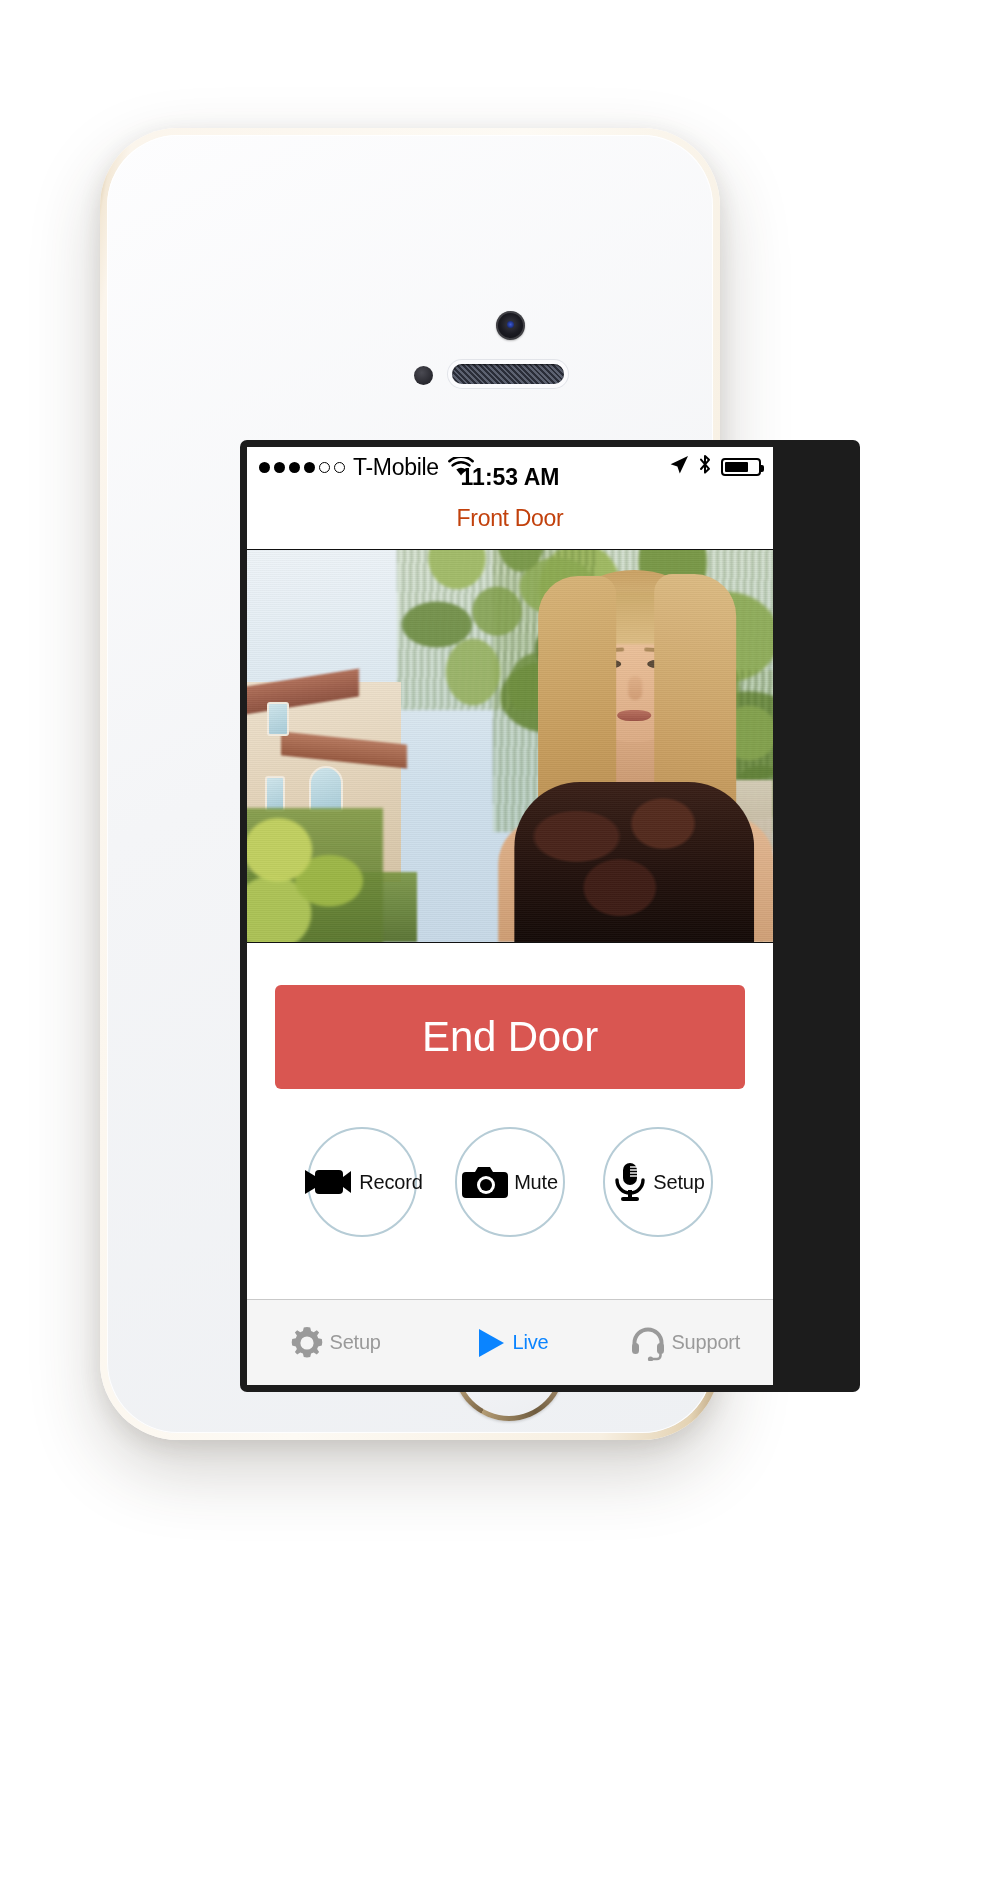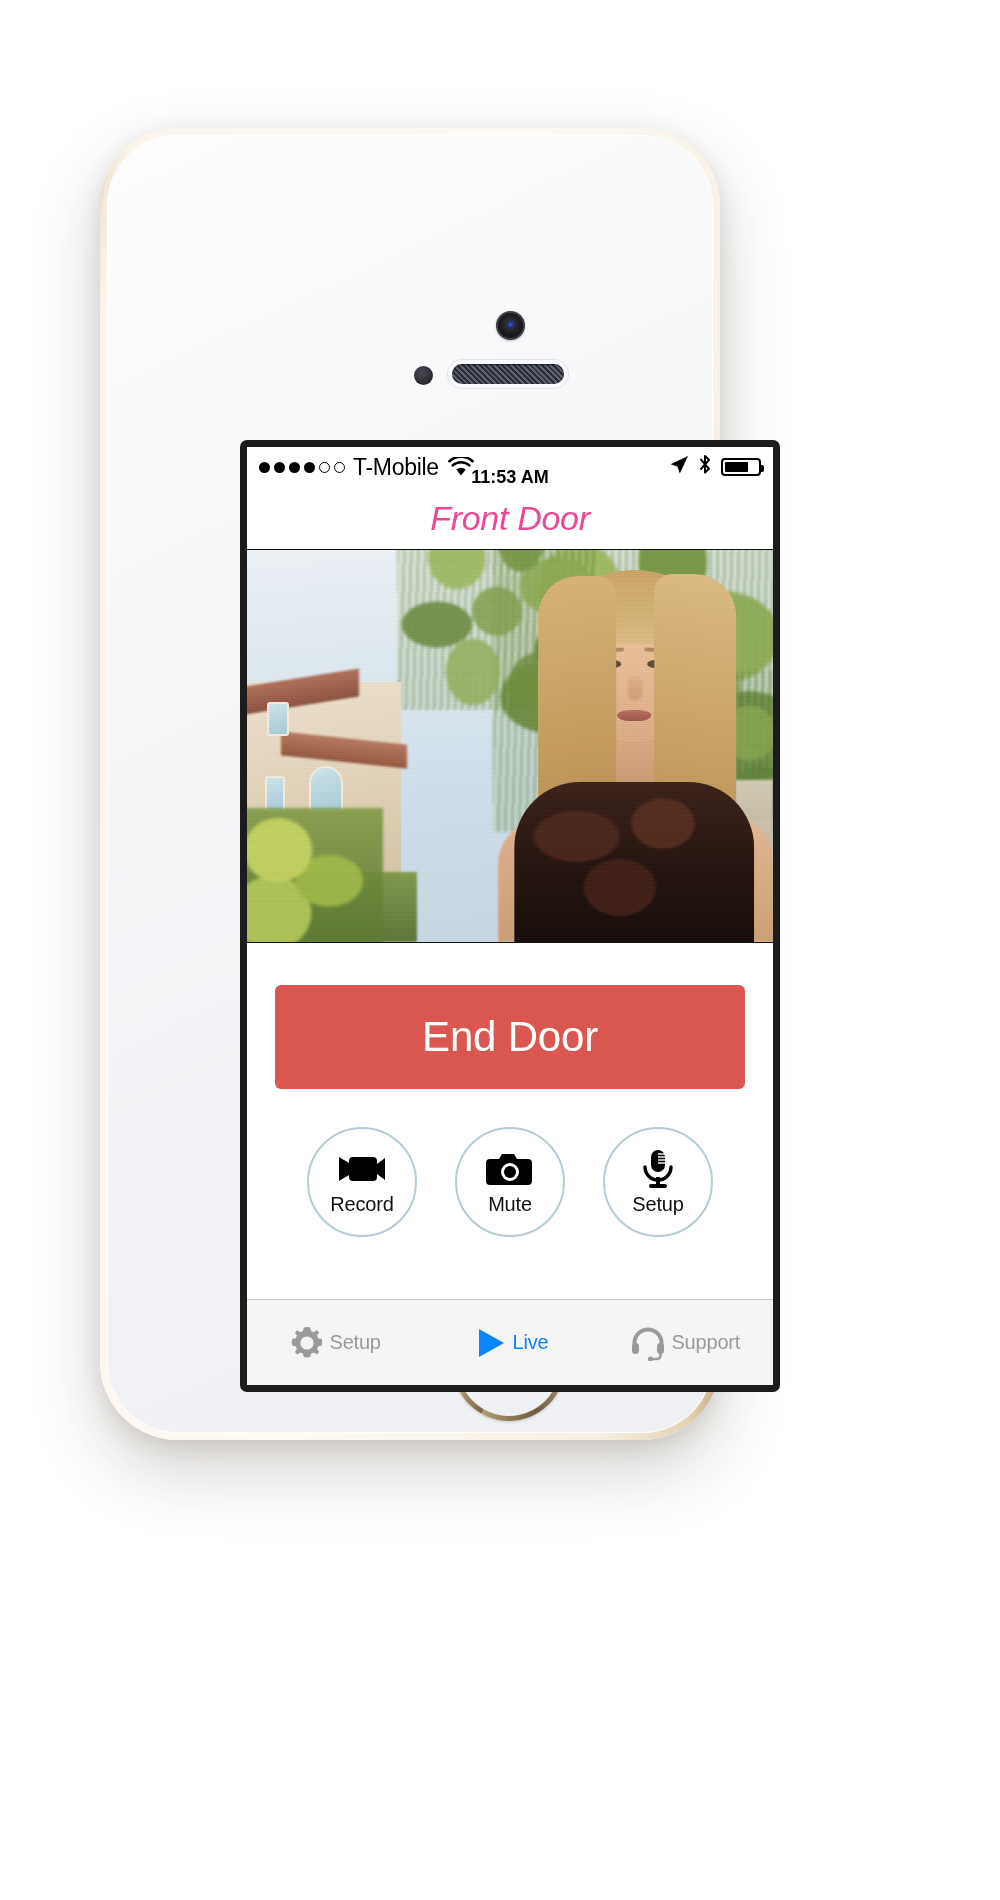--- a/index.html
+++ b/index.html
@@ -129,7 +129,7 @@
     position: absolute;
     left: 140px;
     top: 312px;
-    width: 540px;
+    width: 620px;
     height: 952px;
     background: #1c1c1c;
     border-radius: 7px;

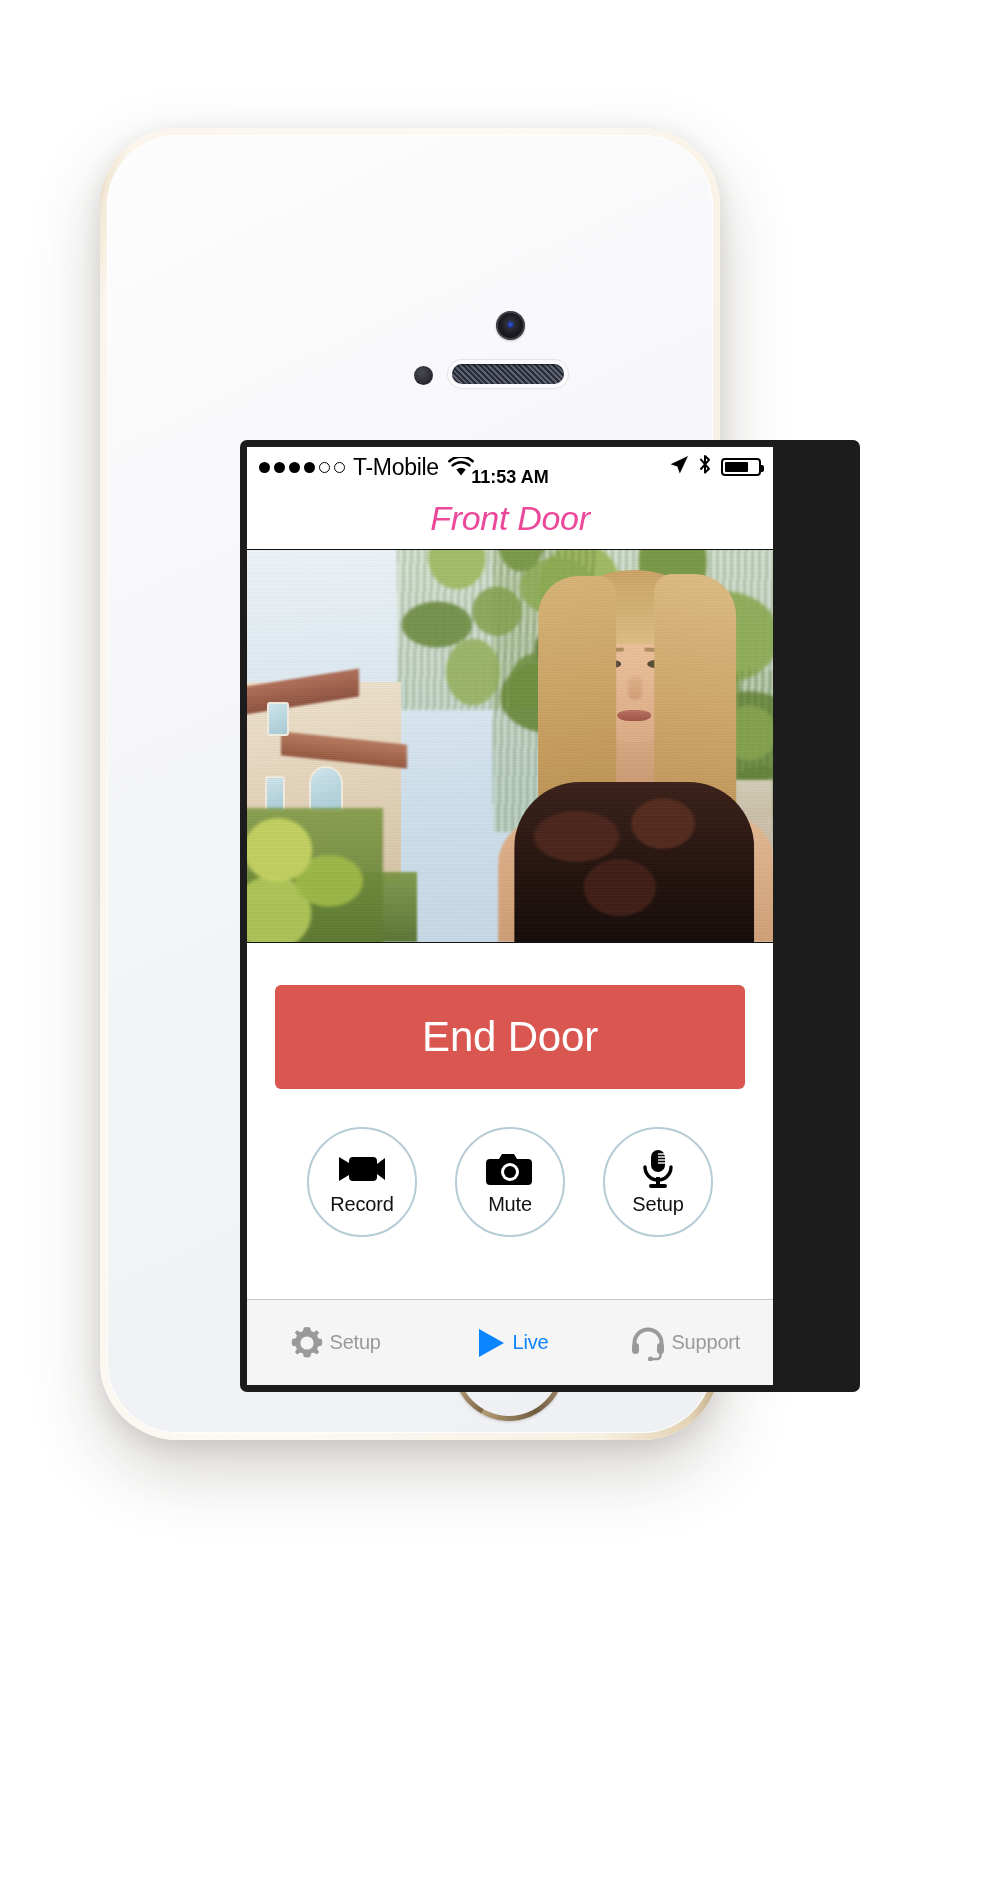--- a/index.html
+++ b/index.html
@@ -166,7 +166,7 @@
   #status-time {
     position: absolute; left: 0; right: 0;
     text-align: center;
-    font-size: 18px; font-weight: bold; pointer-events: none; margin-top: 21px;
+    font-size: 23px; font-weight: bold; pointer-events: none; margin-top: 21px;
   }
   #status-right { margin-left: auto; display: flex; align-items: center; gap: 9px; z-index:2; }
   #battery-shell {

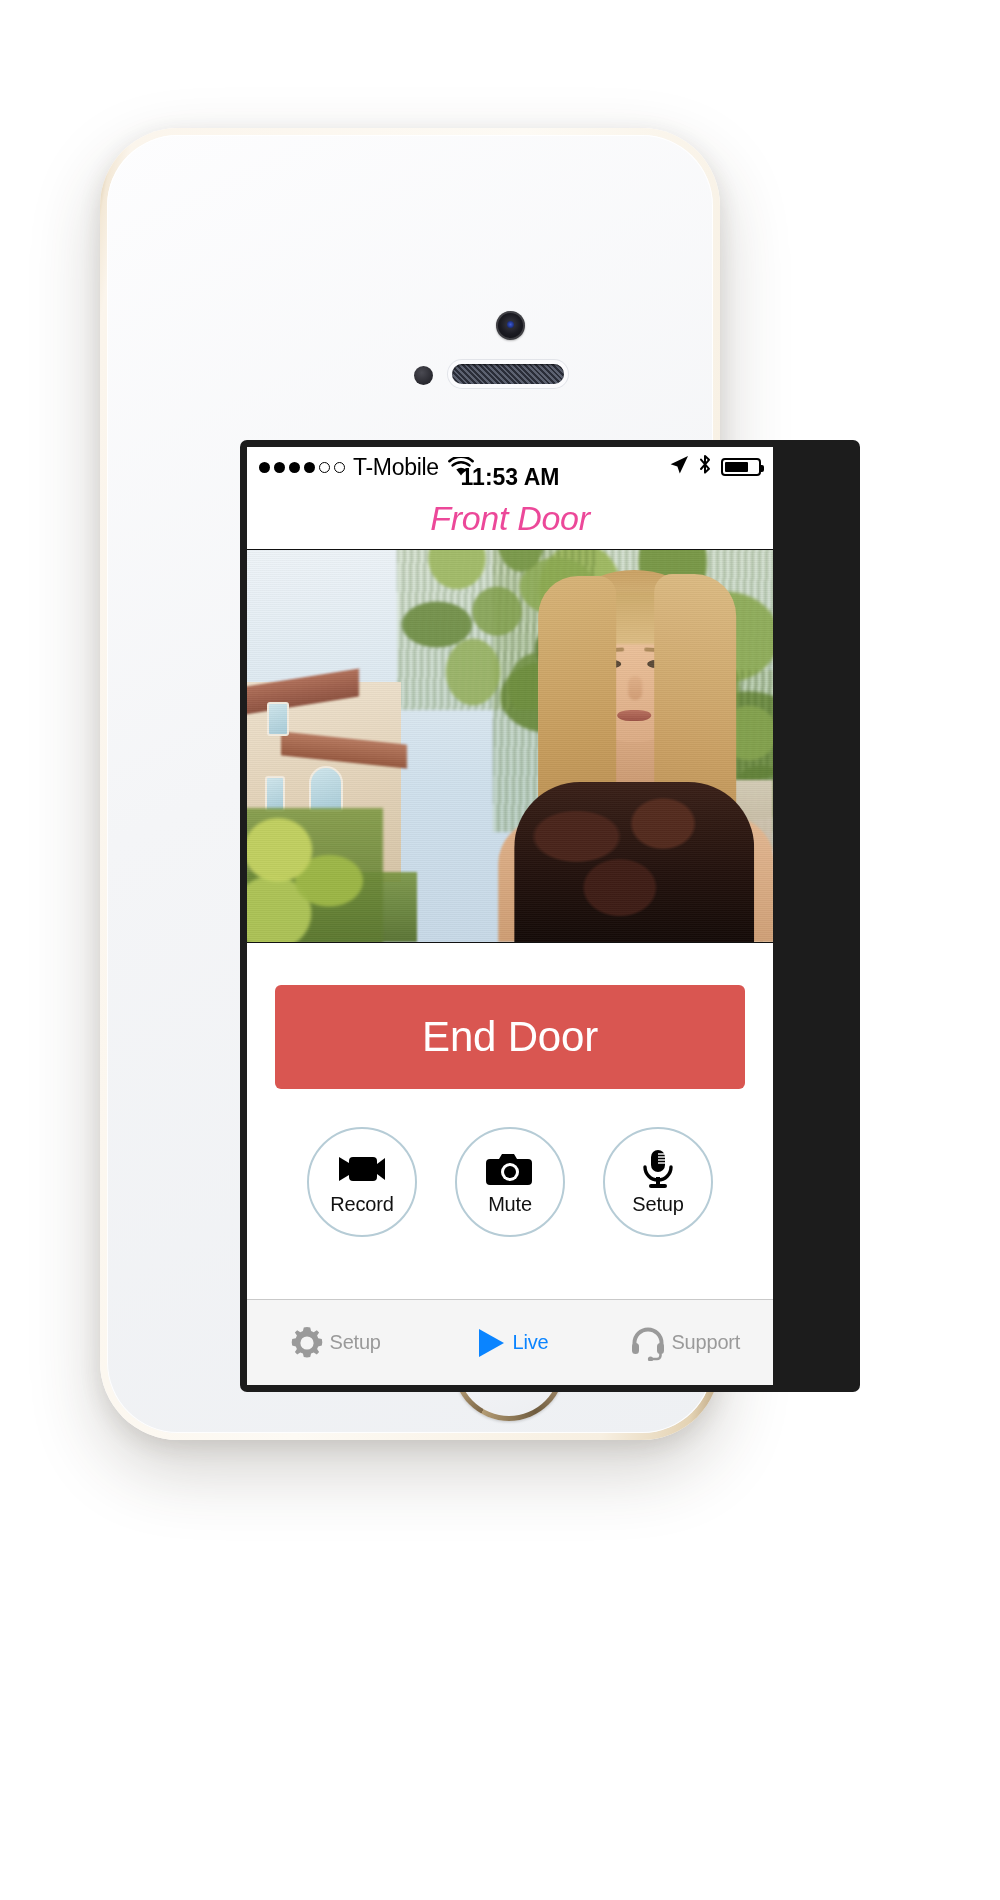--- a/index.html
+++ b/index.html
@@ -188,10 +188,9 @@
     flex: none;
   }
   #nav-title {
-    font-size: 34px;
-    color: #ec4899;
+    font-size: 23px;
+    color: #c2410c;
     letter-spacing: -.3px;
-    font-style: italic;
   }
 
   

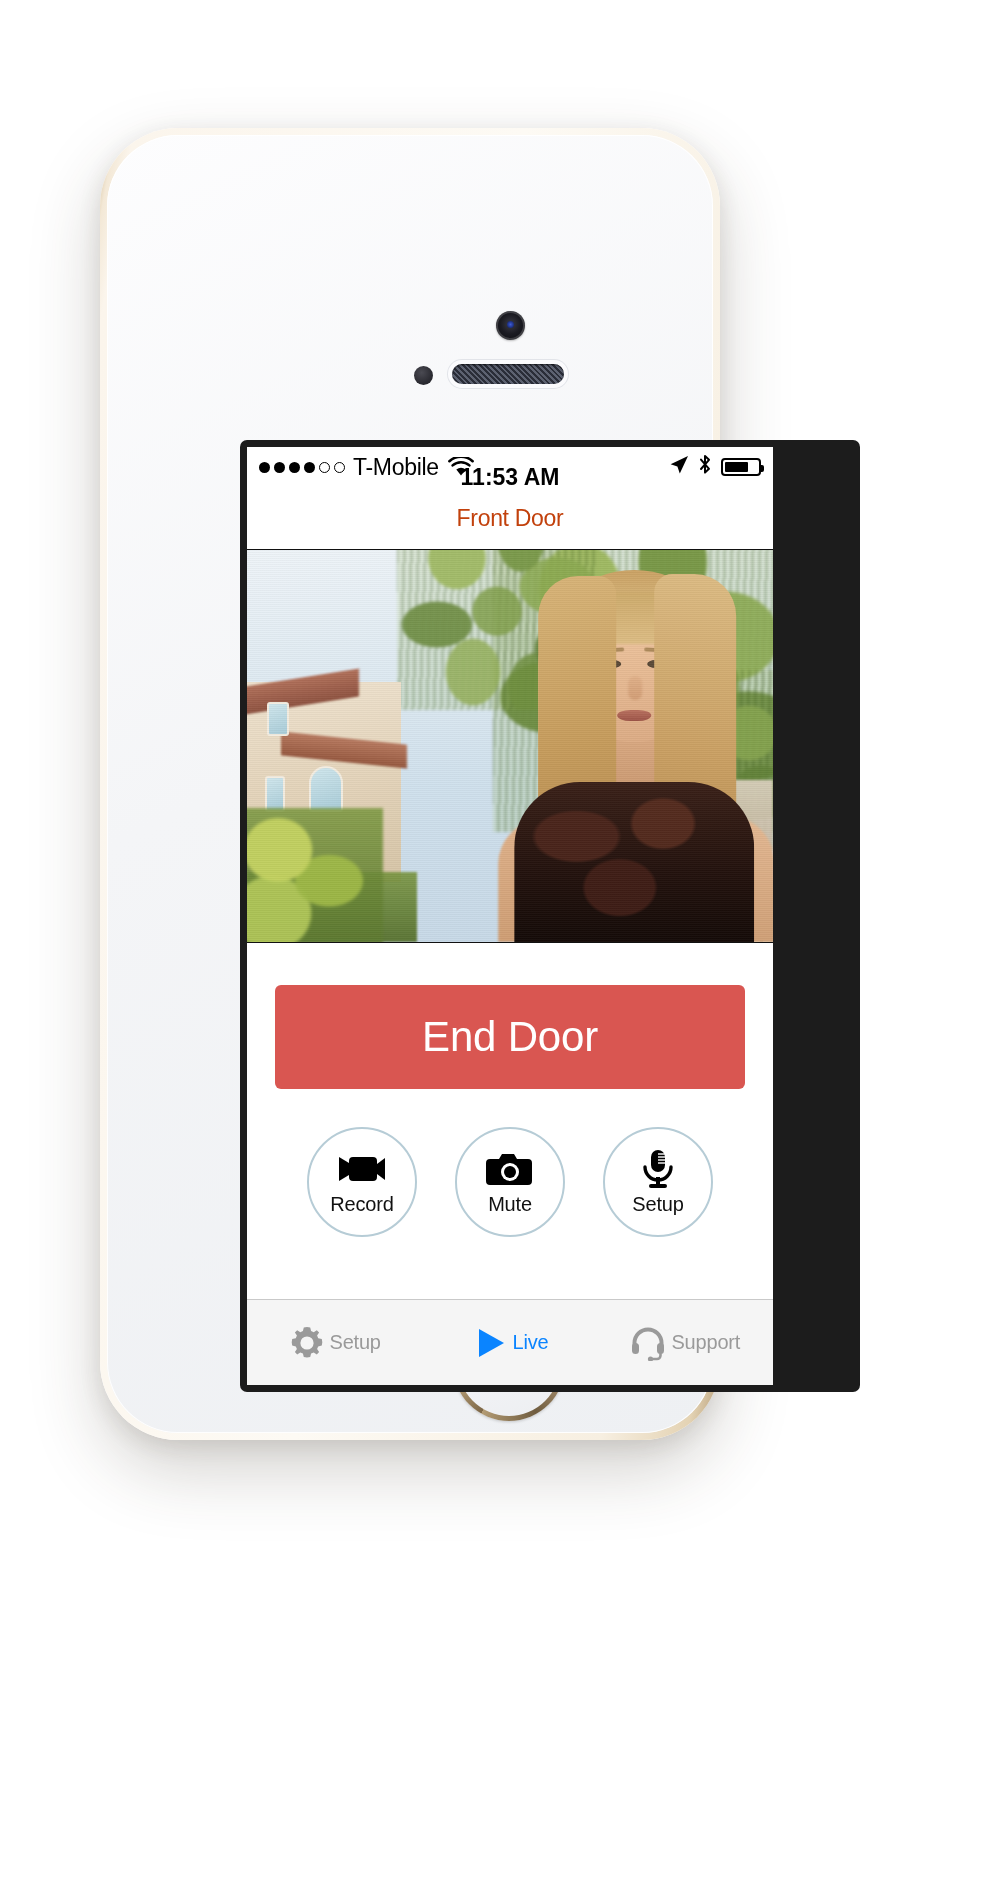--- a/index.html
+++ b/index.html
@@ -387,7 +387,7 @@
     border-radius: 50%;
     border: 2px solid #b6ccd6;
     background: #ffffff;
-    display: flex; flex-direction: column;
+    display: flex; flex-direction: row;
     align-items: center; justify-content: center;
     cursor: pointer;
     gap: 4px;

